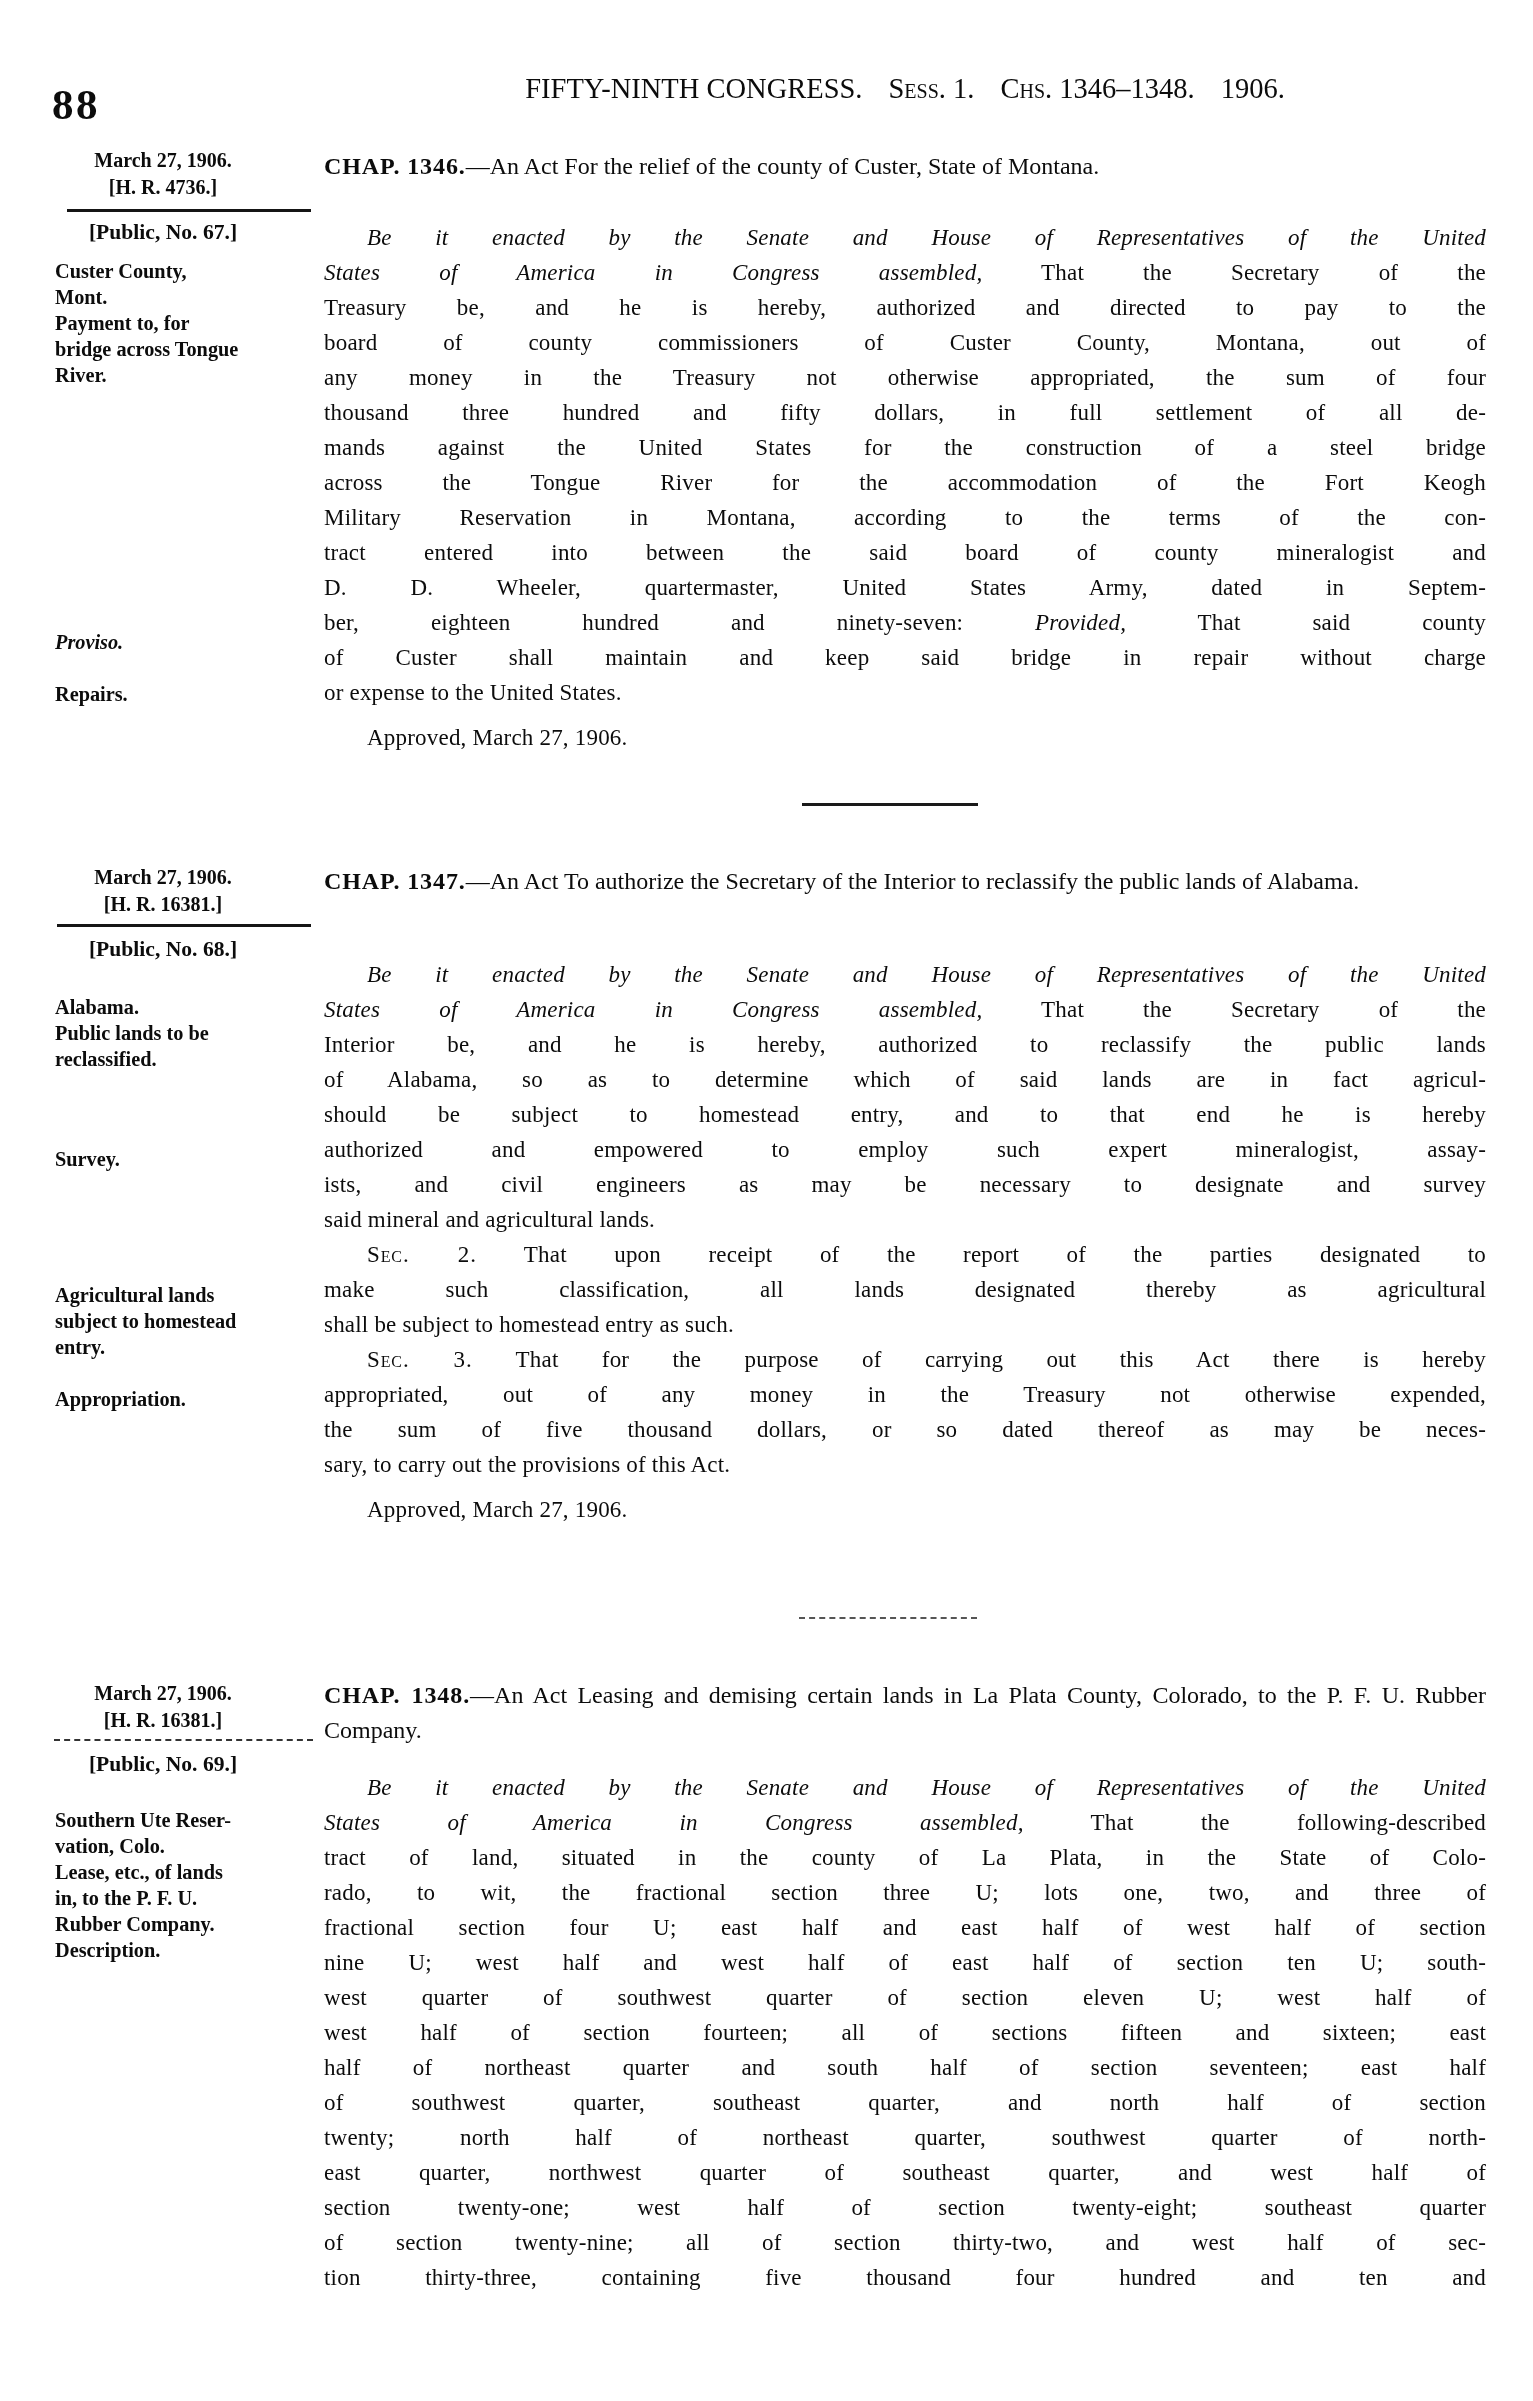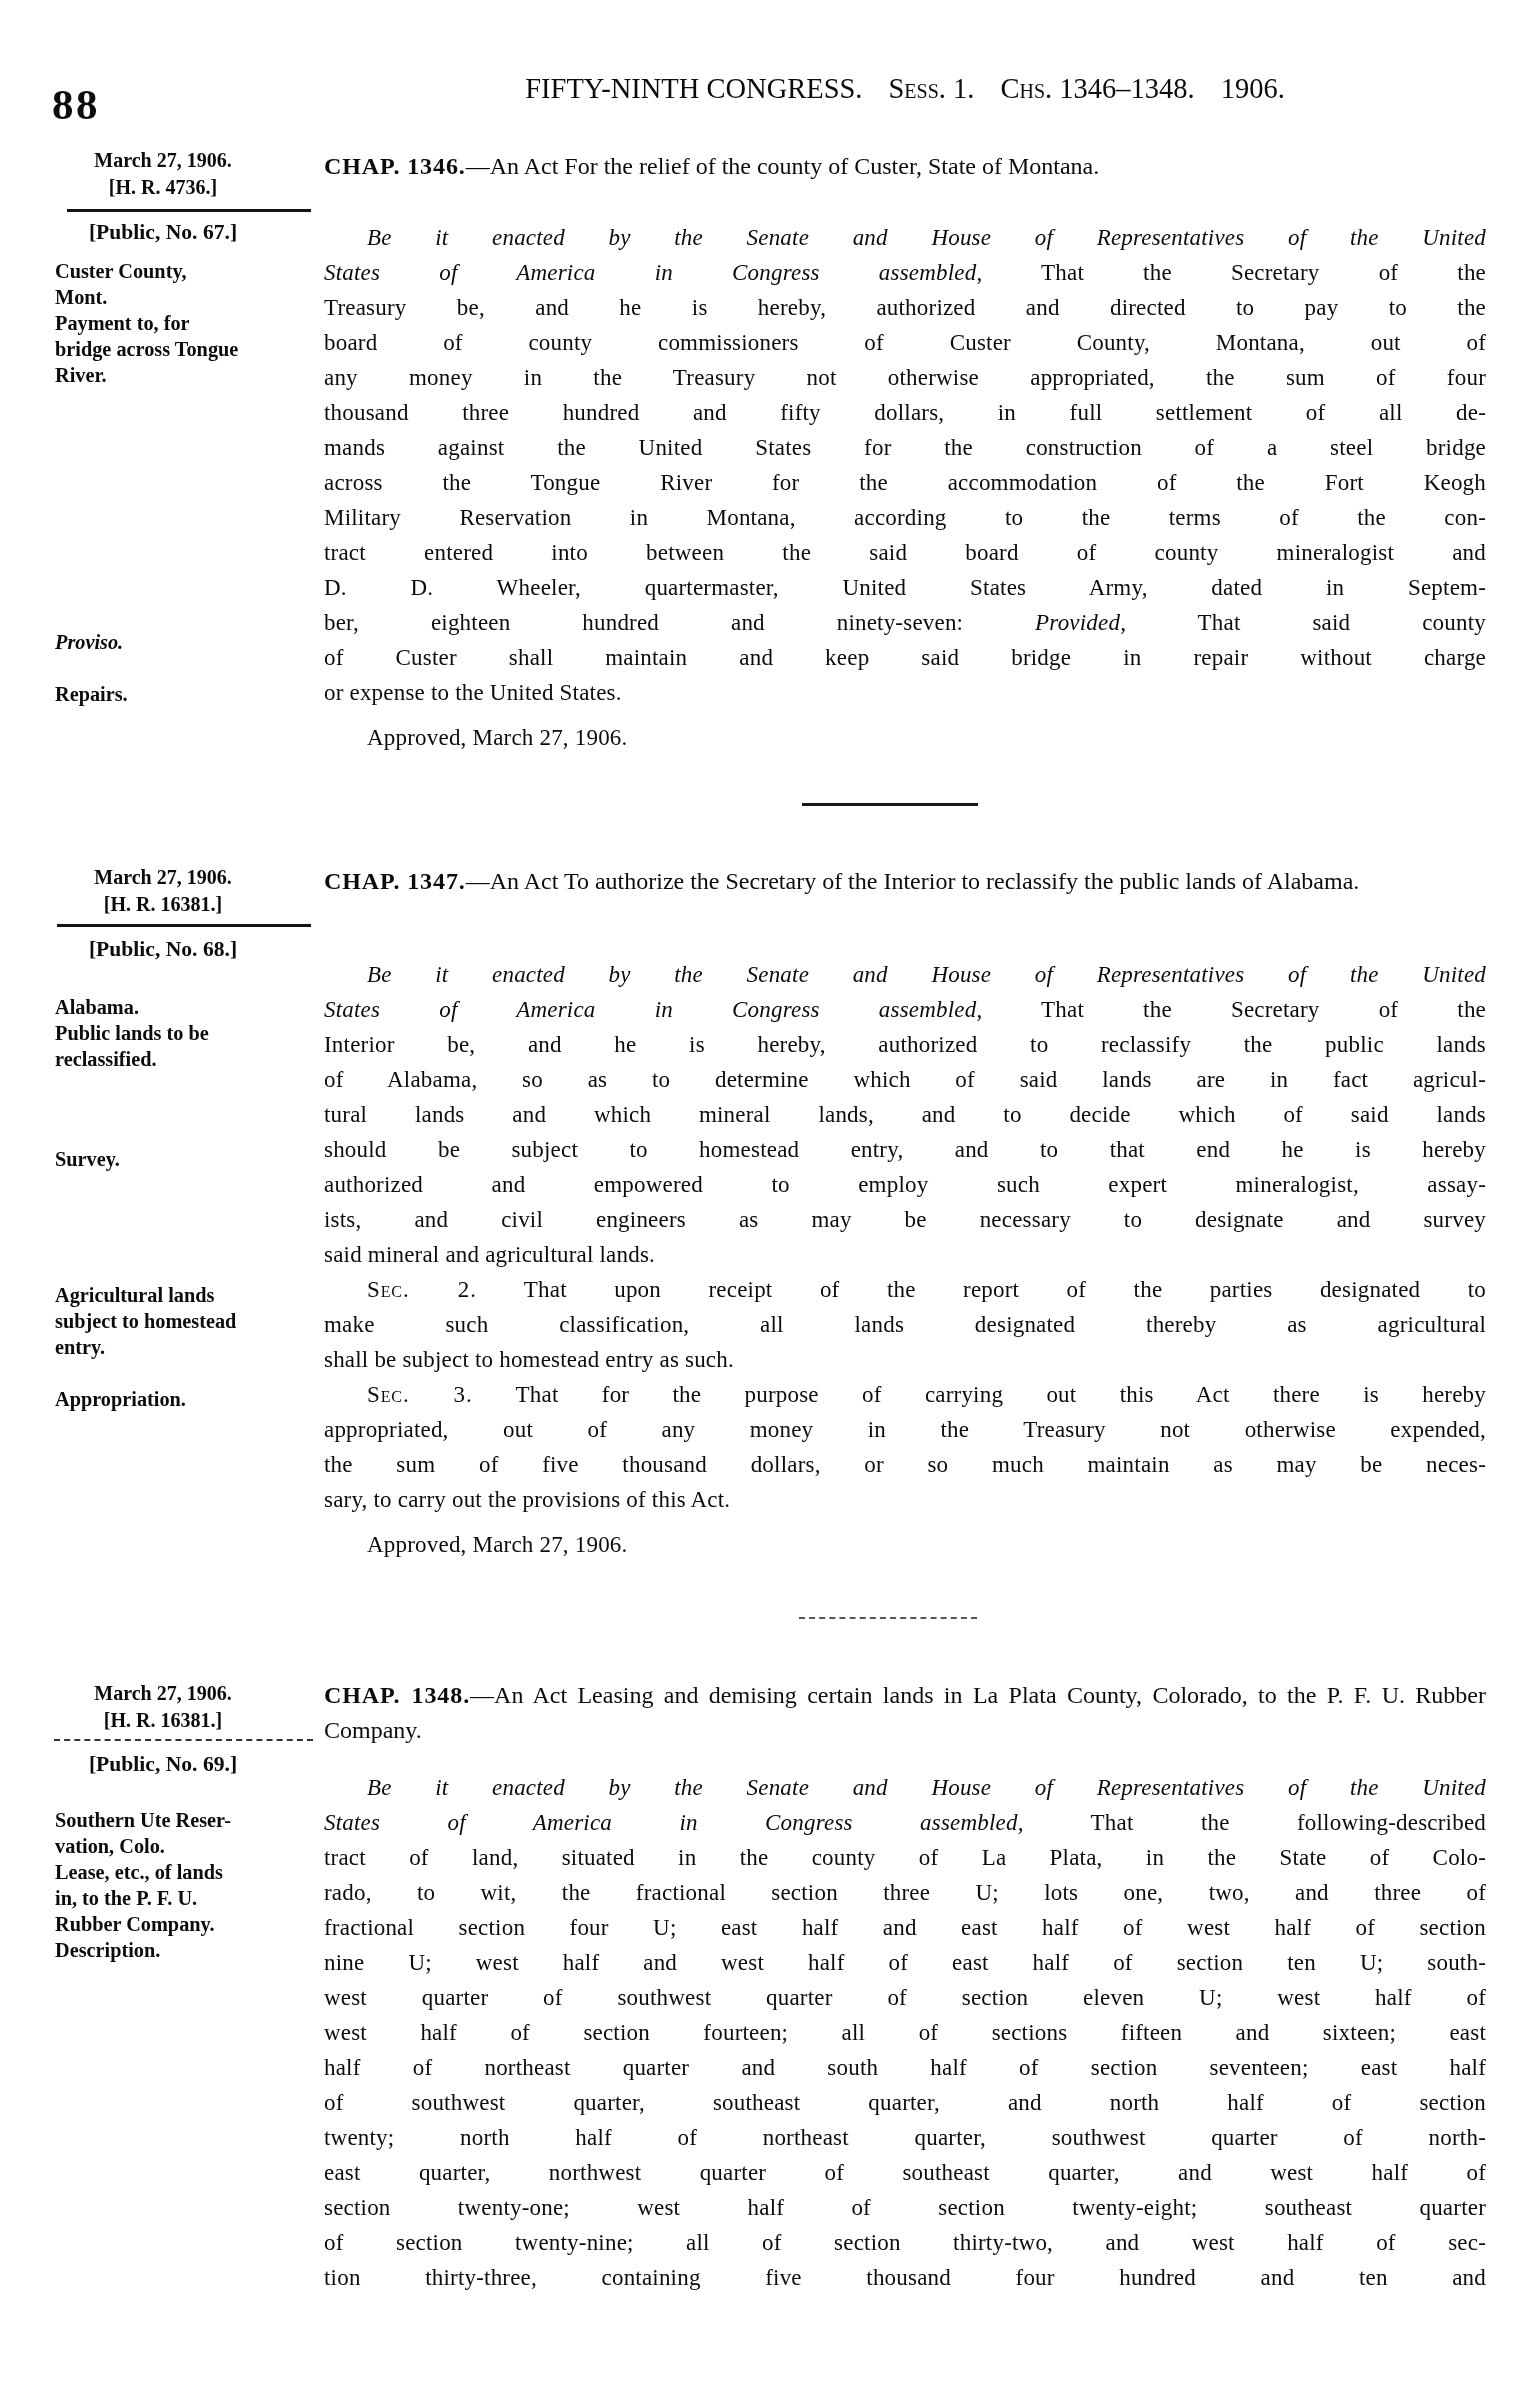--- a/index.html
+++ b/index.html
@@ -117,7 +117,6 @@
   <p class="bl"><span class="it">States of America in Congress assembled,</span><span> That the Secretary of the</span></p>
   <p class="bl"><span>Interior be, and he is hereby, authorized to reclassify the public lands</span></p>
   <p class="bl"><span>of Alabama, so as to determine which of said lands are in fact agricul-</span></p>
-  <p class="bl"><span>tural lands and which mineral lands, and to decide which of said lands</span></p>
   <p class="bl"><span>should be subject to homestead entry, and to that end he is hereby</span></p>
   <p class="bl"><span>authorized and empowered to employ such expert mineralogist, assay-</span></p>
   <p class="bl"><span>ists, and civil engineers as may be necessary to designate and survey</span></p>

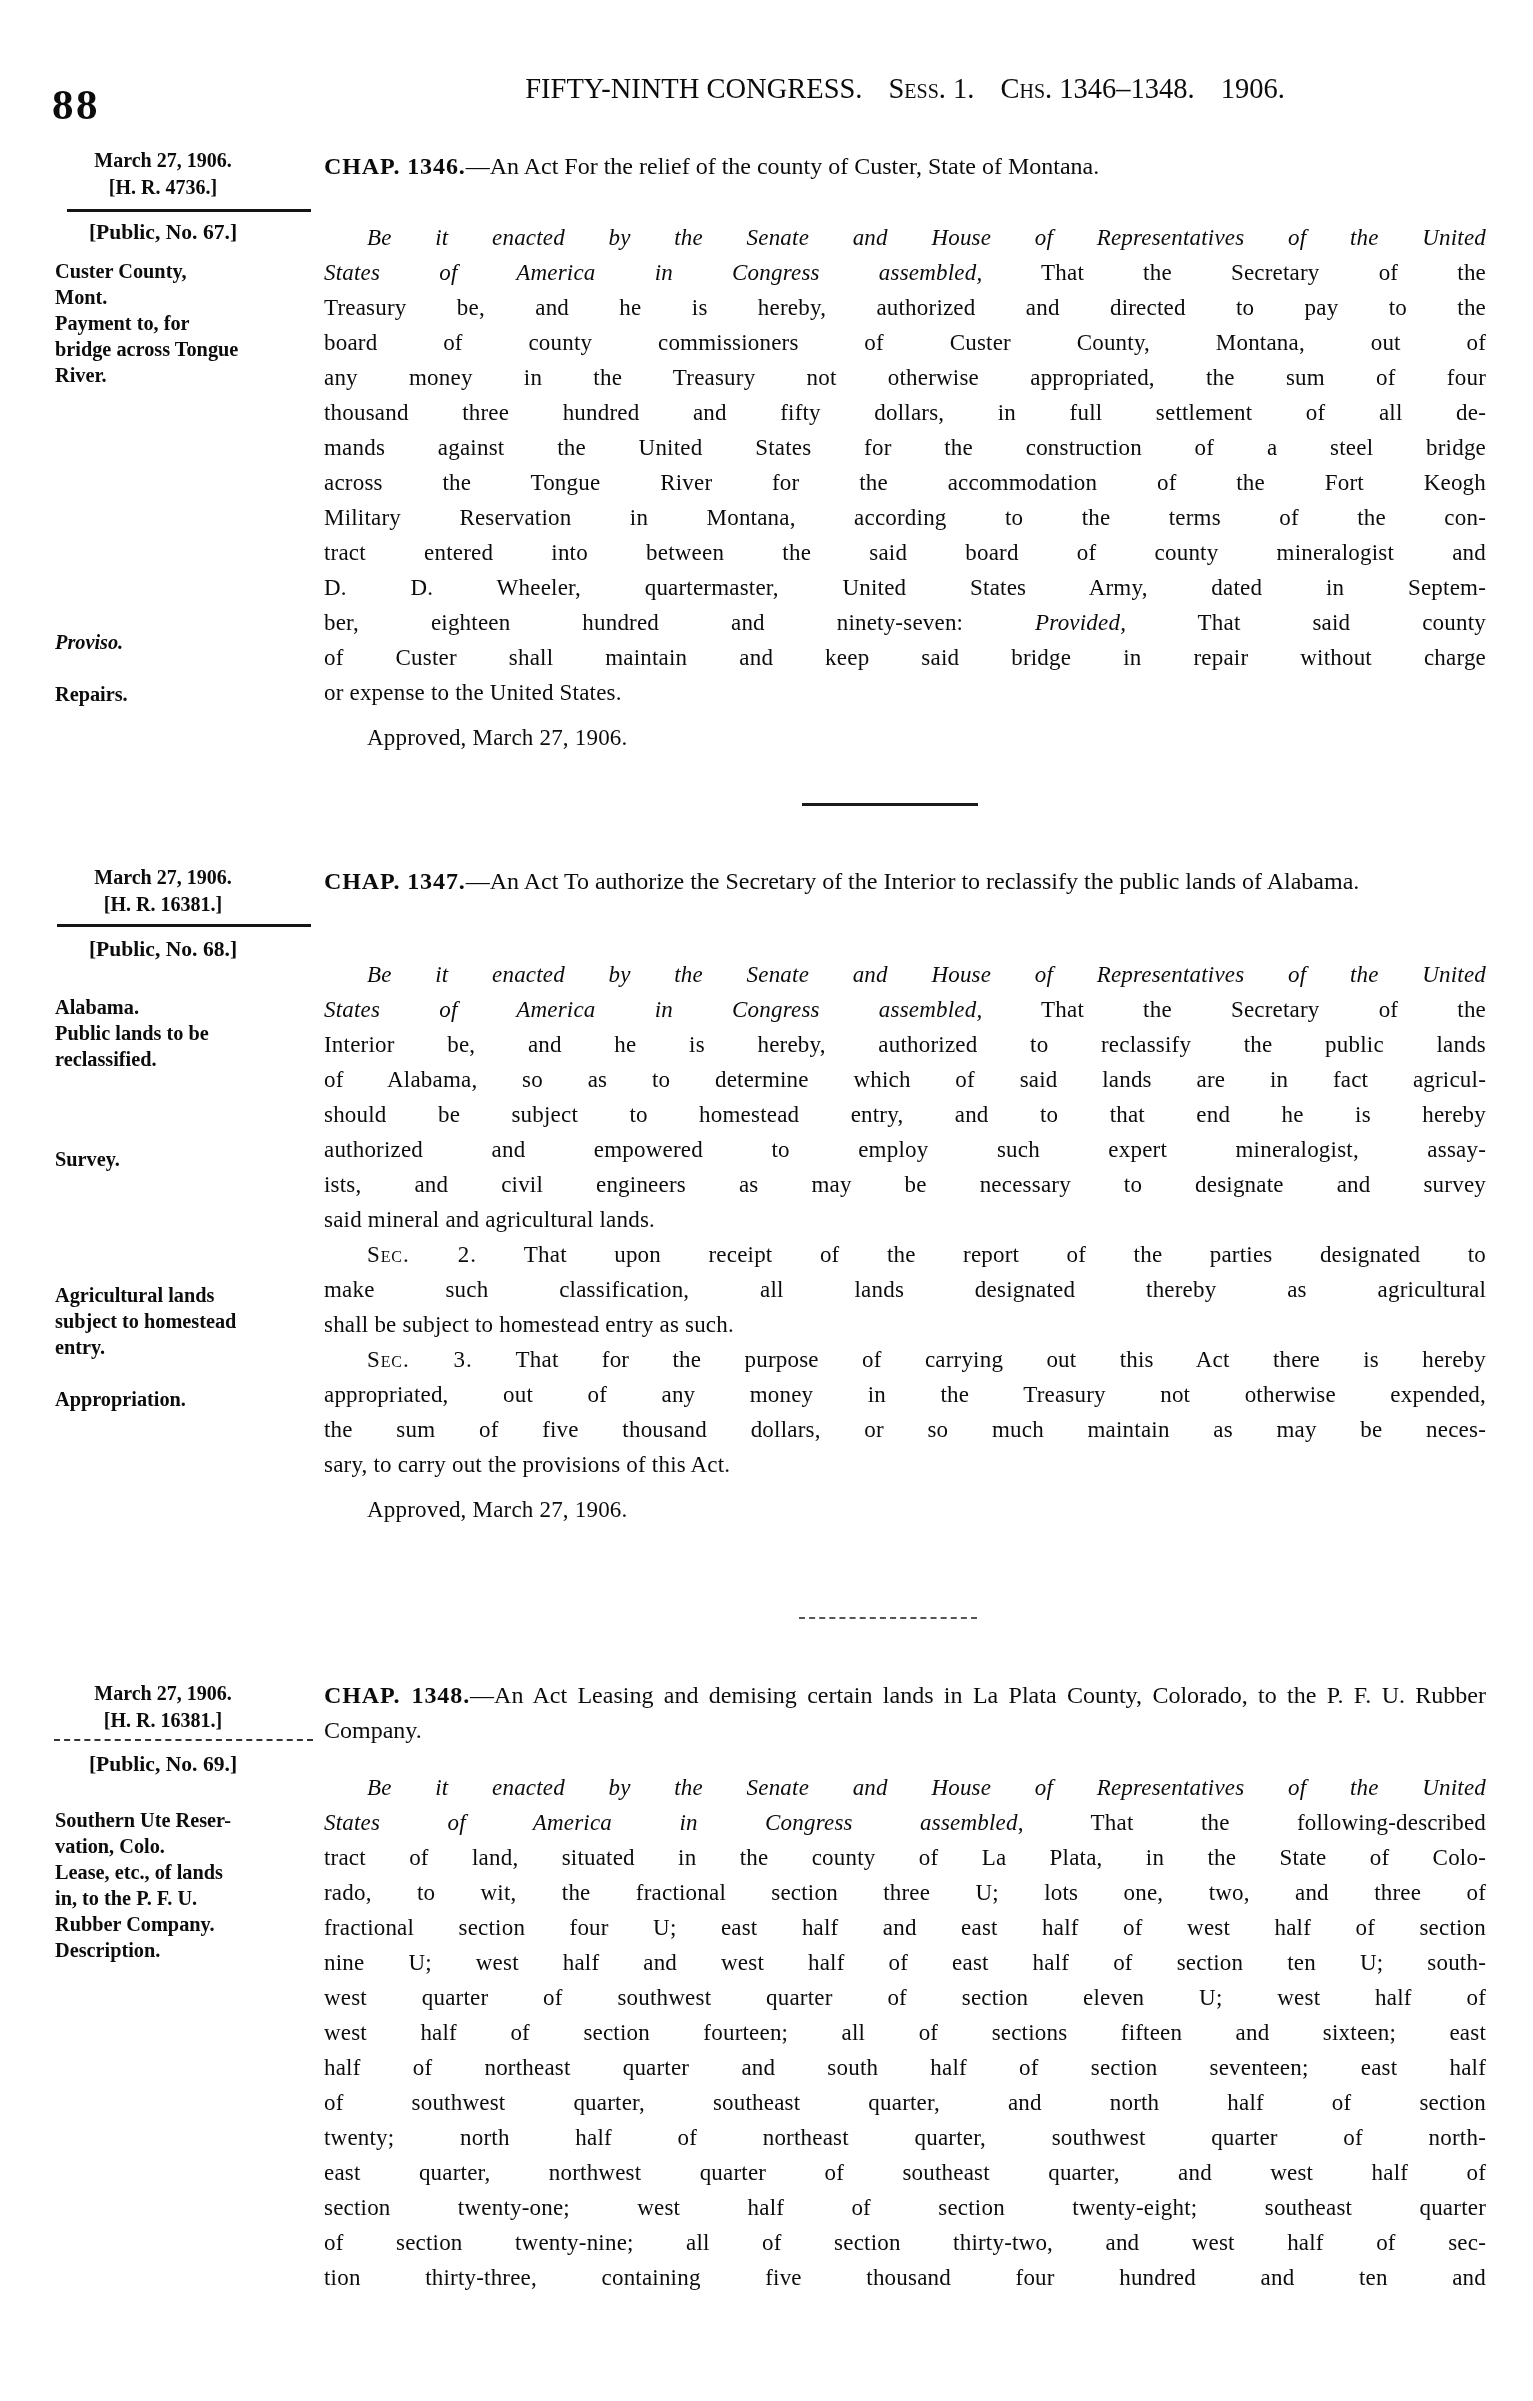--- a/index.html
+++ b/index.html
@@ -126,7 +126,7 @@
   <p class="bl end"><span>shall be subject to homestead entry as such.</span></p>
   <p class="bl ind"><span class="sc">Sec. 3.</span><span> That for the purpose of carrying out this Act there is hereby</span></p>
   <p class="bl"><span>appropriated, out of any money in the Treasury not otherwise expended,</span></p>
-  <p class="bl"><span>the sum of five thousand dollars, or so much maintain as may be neces-</span></p>
+  <p class="bl"><span>the sum of five thousand dollars, or so dated thereof as may be neces-</span></p>
   <p class="bl end"><span>sary, to carry out the provisions of this Act.</span></p>
   <p class="bl end ind approved"><span>Approved, March 27, 1906.</span></p>
 </div>

